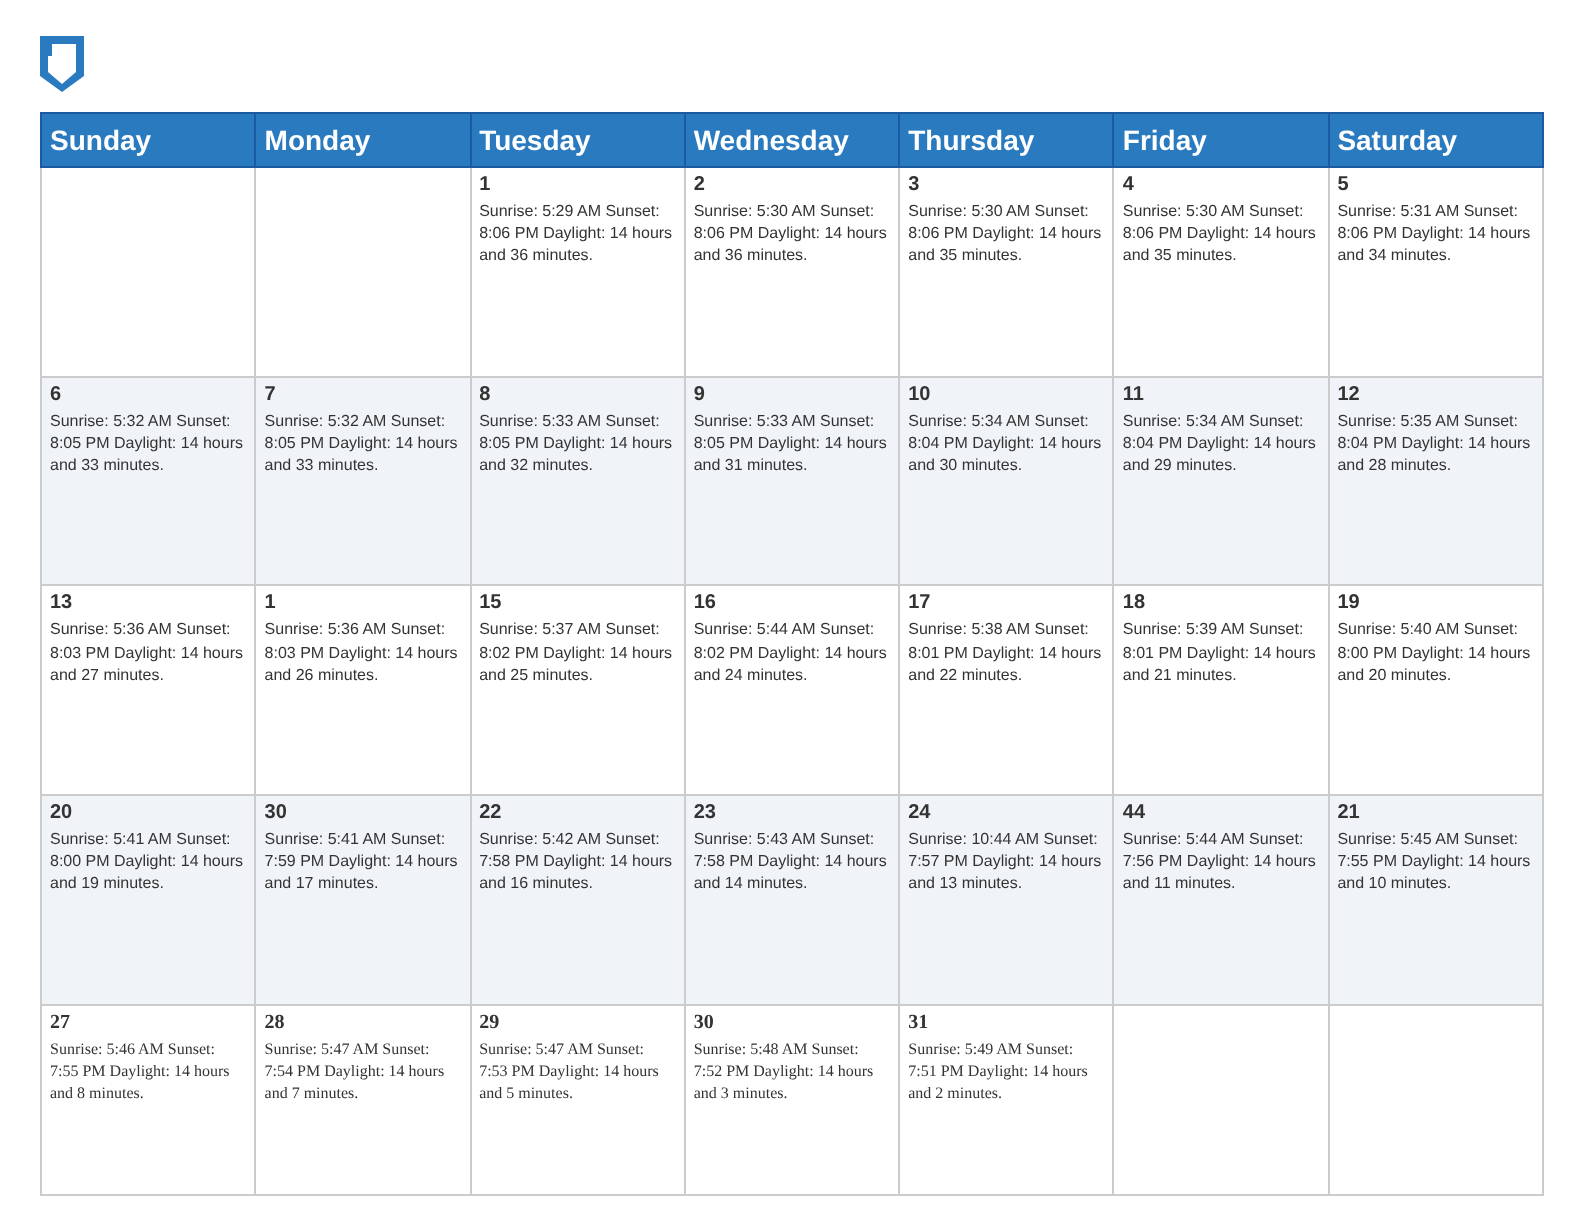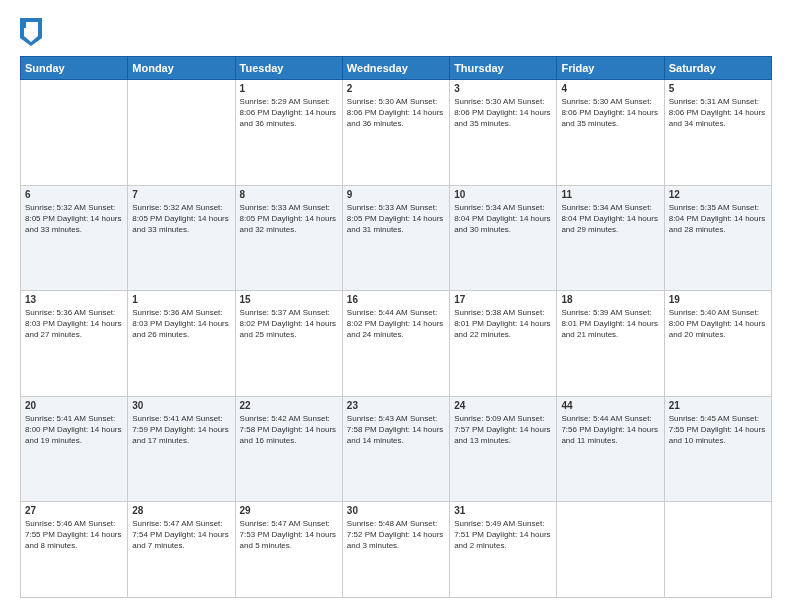--- a/index.html
+++ b/index.html
@@ -70,7 +70,7 @@
     .calendar th {
       background: #2a7abf;
       color: #fff;
-      font-size: 11px;
+      font-size: 14px;
       font-weight: bold;
       padding: 5px 4px;
       text-align: left;

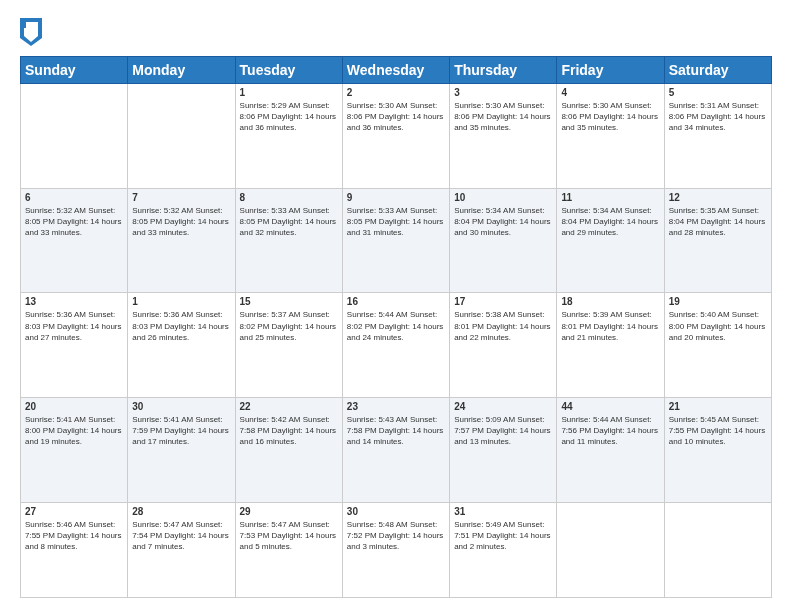--- a/index.html
+++ b/index.html
@@ -314,7 +314,7 @@
           </td>
           <td>
             <span class="day-num">24</span>
-            <div class="day-detail">Sunrise: 5:09 AM
+            <div class="day-detail">Sunrise: 10:44 AM
 Sunset: 7:57 PM
 Daylight: 14 hours
 and 13 minutes.</div>

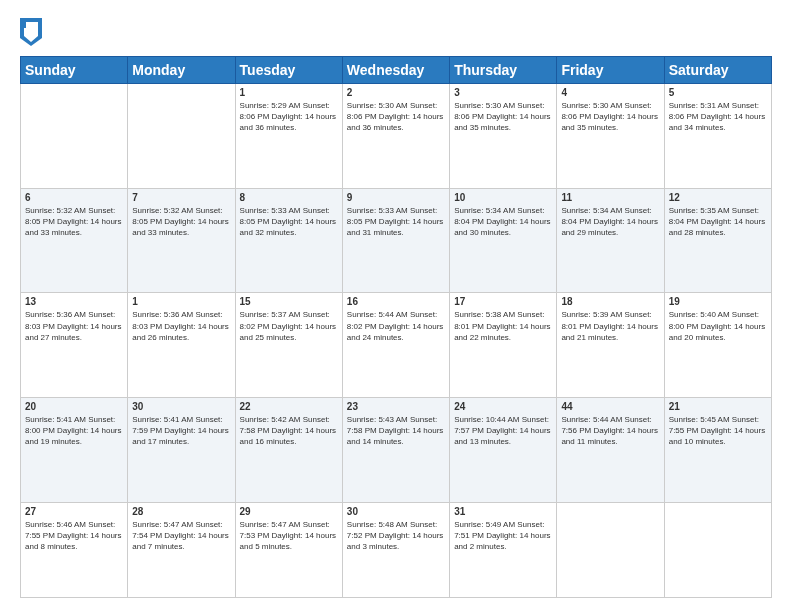--- a/index.html
+++ b/index.html
@@ -87,6 +87,7 @@
     }
     .calendar tr:last-child td {
       height: 80px;
+      font-family: Liberation Serif, serif;
     }
     .day-num {
       font-size: 10px;

